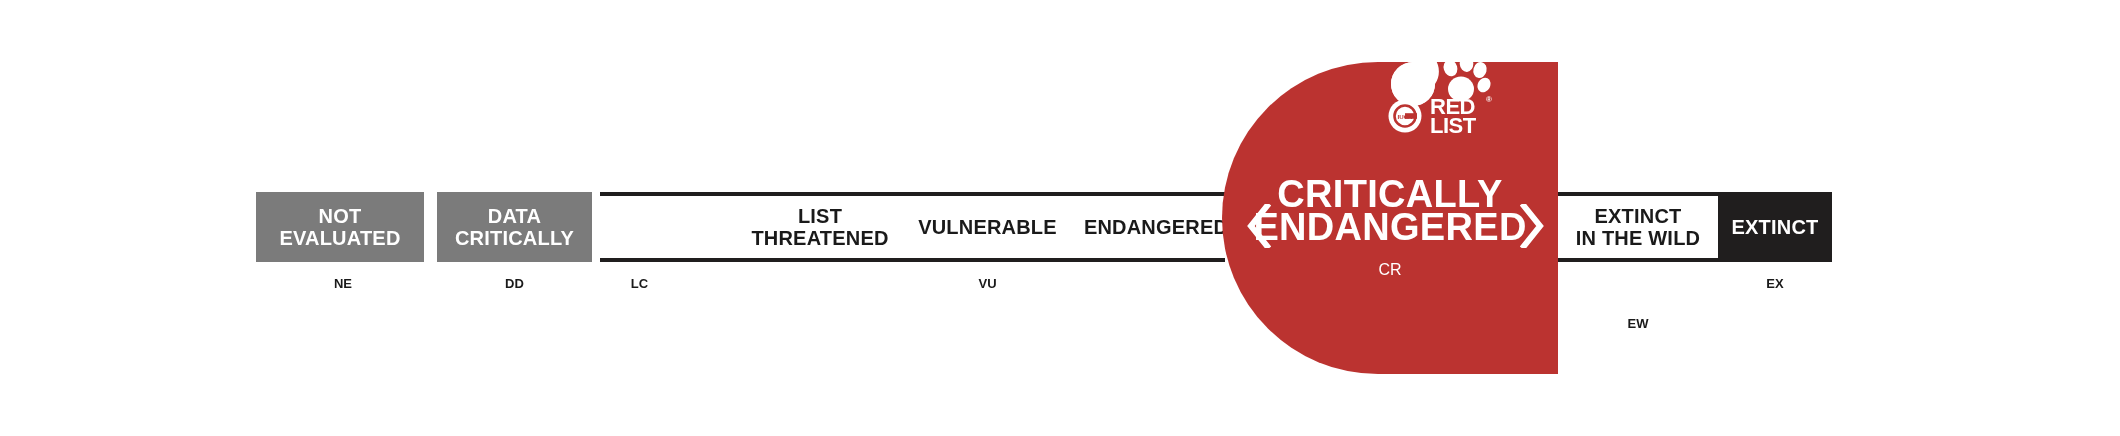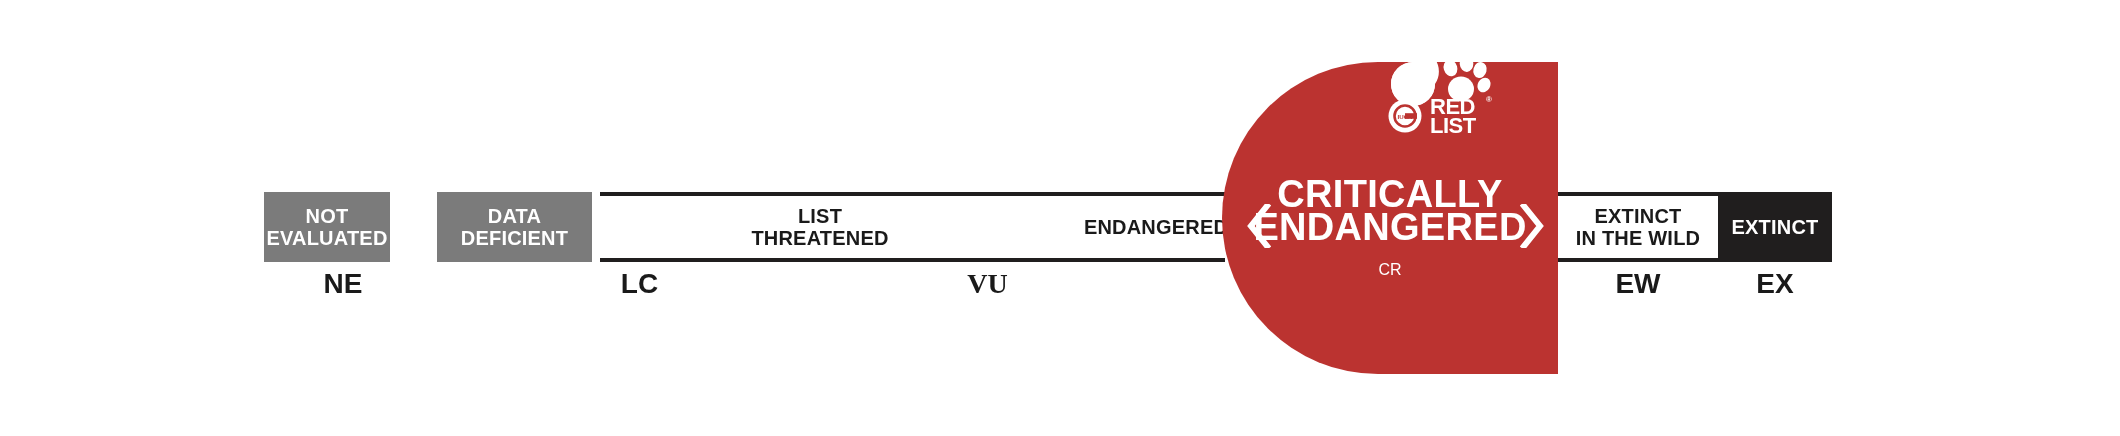--- a/index.html
+++ b/index.html
@@ -155,7 +155,7 @@
   <div class="rule-band" style="left:600px; width:625px;"></div>
   <div class="rule-band" style="left:1556px; width:162px;"></div>
 
-  <div class="cat filled-grey" style="left:264px; width:126px;">
+  <div class="cat filled-grey" style="left:256px; width:168px;">
     <div class="cat-label">NOT
 EVALUATED</div>
   </div>

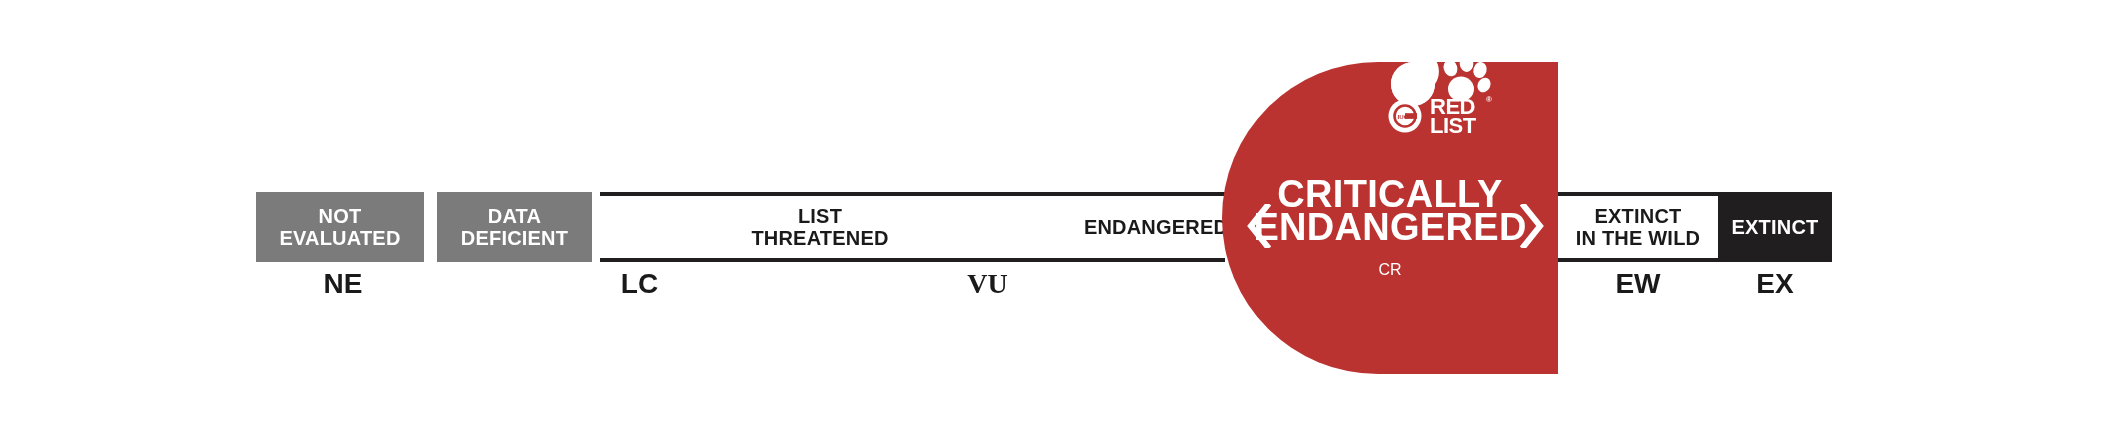--- a/index.html
+++ b/index.html
@@ -162,7 +162,7 @@
 
   <div class="cat filled-grey" style="left:437px; width:155px;">
     <div class="cat-label">DATA
-DEFICIENT</div>
+CRITICALLY</div>
   </div>
 
 

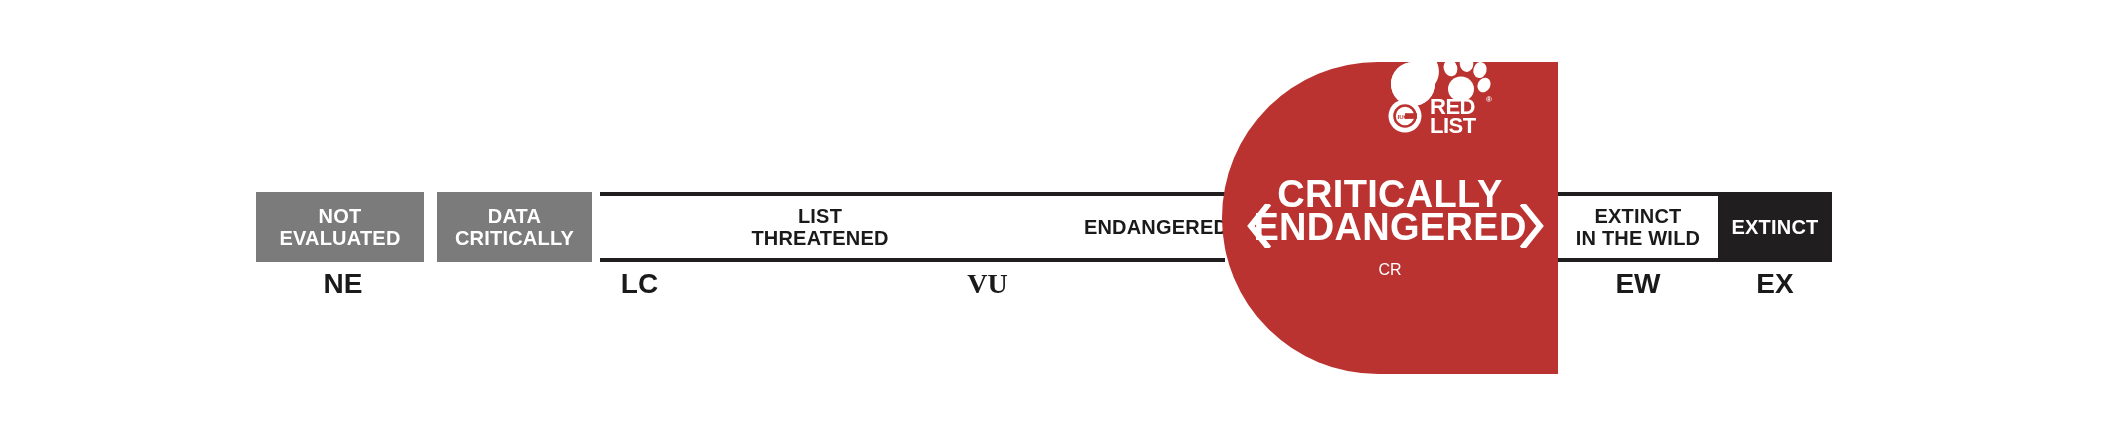--- a/index.html
+++ b/index.html
@@ -171,6 +171,9 @@
 THREATENED</div>
   </div>
 
+  <div class="cat plain" style="left:905px; width:165px;">
+    <div class="cat-label">VULNERABLE</div>
+  </div>
 
   <div class="cat plain" style="left:1070px; width:172px;">
     <div class="cat-label">ENDANGERED</div>

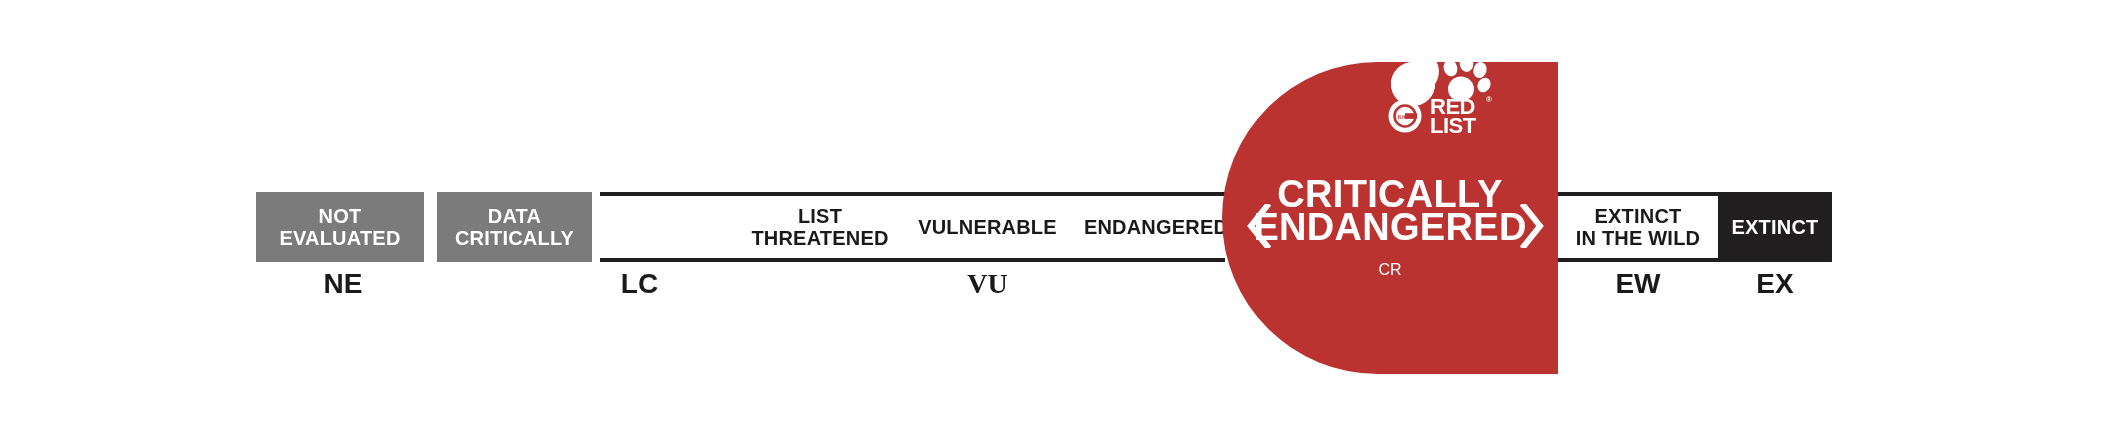--- a/index.html
+++ b/index.html
@@ -83,7 +83,7 @@
     height: 26px;
     text-align: center;
     font-weight: bold;
-    font-size: 28px;
+    font-size: 13px;
     line-height: 26px;
     color: #1a1a1a;
   }

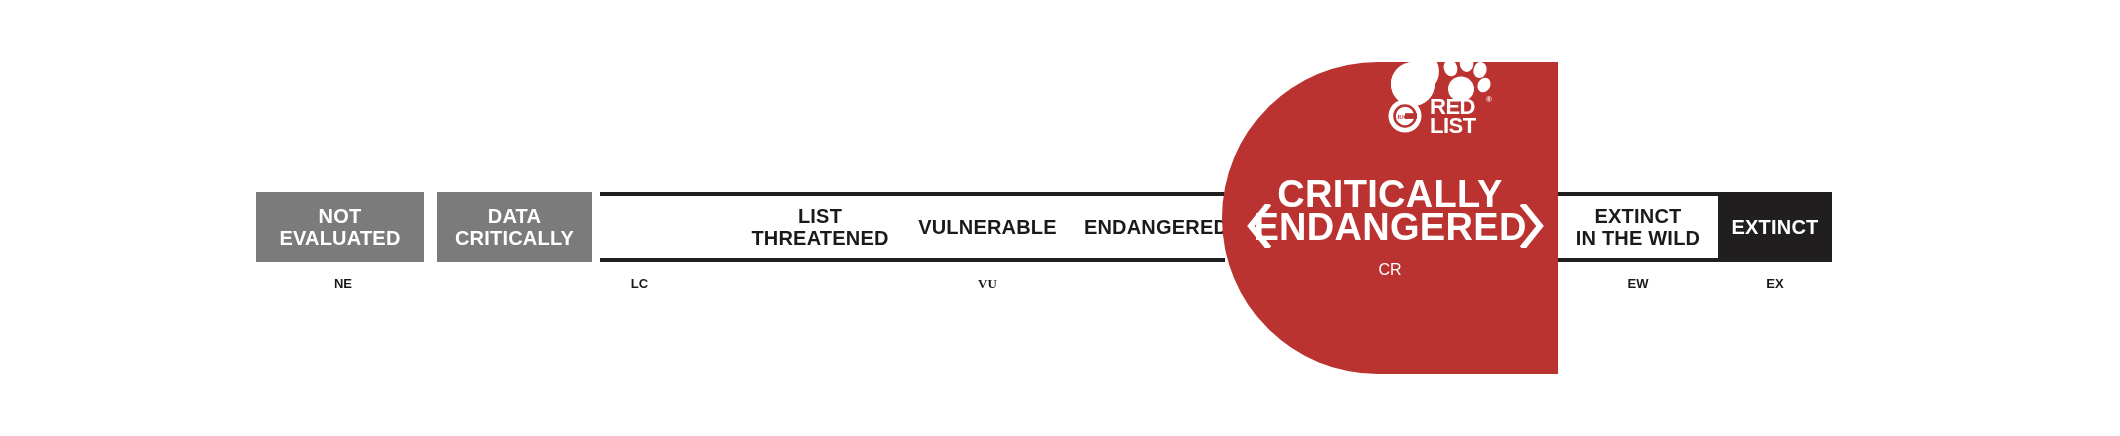--- a/index.html
+++ b/index.html
@@ -239,6 +239,7 @@
   </div>
 
   <div class="code" style="left:268px; width:150px;">NE</div>
+  <div class="code" style="left:437px; width:155px;">DD</div>
   <div class="code" style="left:572px; width:135px;">LC</div>
   <div class="code" style="left:905px; width:165px;font-family:Liberation Serif, serif;">VU</div>
   <div class="code" style="left:1558px; width:160px;">EW</div>

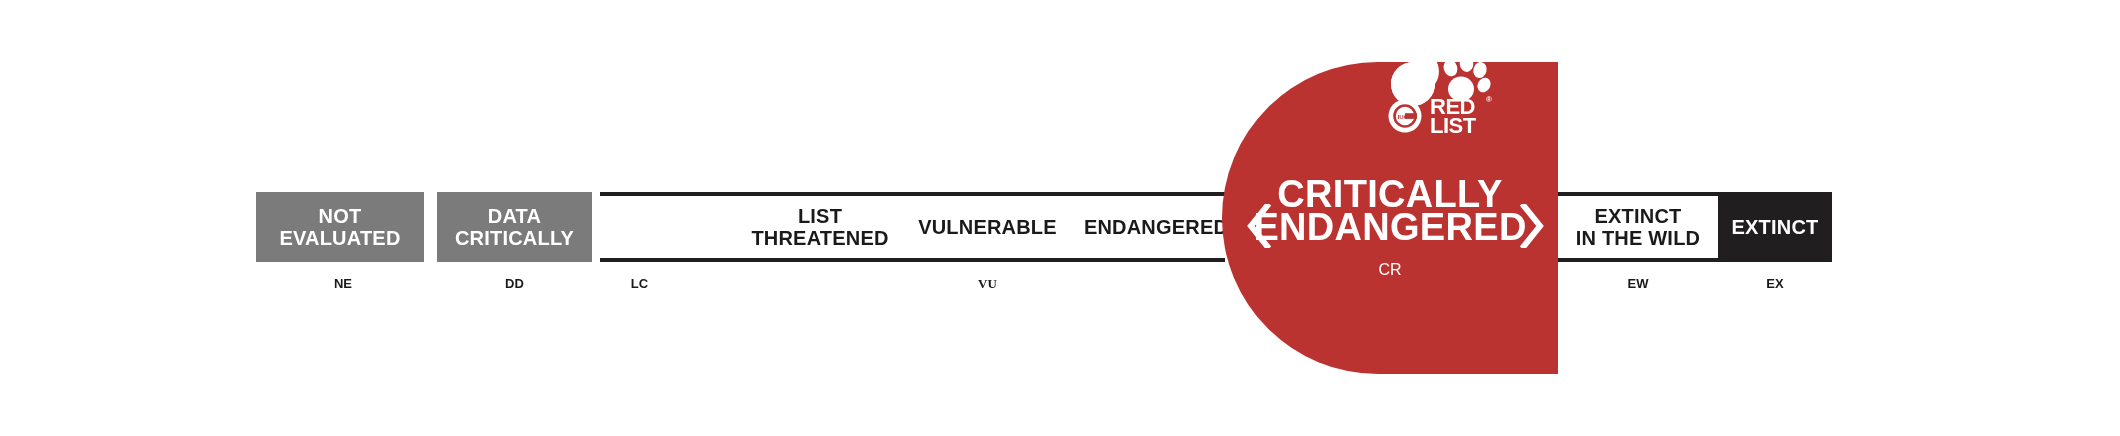--- a/index.html
+++ b/index.html
@@ -241,7 +241,7 @@
   <div class="code" style="left:268px; width:150px;">NE</div>
   <div class="code" style="left:437px; width:155px;">DD</div>
   <div class="code" style="left:572px; width:135px;">LC</div>
-  <div class="code" style="left:905px; width:165px;font-family:Liberation Serif, serif;">VU</div>
+  <div class="code" style="left:905px; width:165px;">VU</div>
   <div class="code" style="left:1558px; width:160px;">EW</div>
   <div class="code" style="left:1718px; width:114px;">EX</div>
 

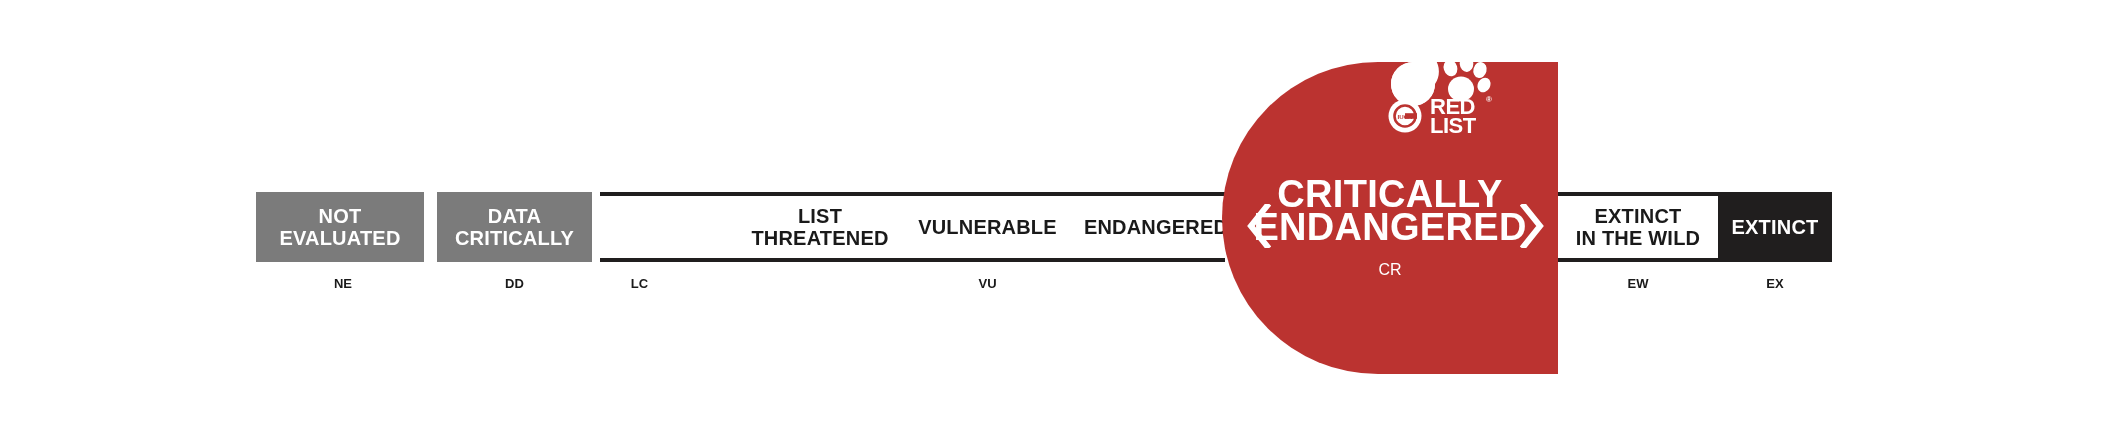--- a/index.html
+++ b/index.html
@@ -242,7 +242,7 @@
   <div class="code" style="left:437px; width:155px;">DD</div>
   <div class="code" style="left:572px; width:135px;">LC</div>
   <div class="code" style="left:905px; width:165px;">VU</div>
-  <div class="code" style="left:1558px; width:160px;">EW</div>
+  <div class="code" style="left:1558px; width:160px;margin-top:40px;">EW</div>
   <div class="code" style="left:1718px; width:114px;">EX</div>
 
 </div>

